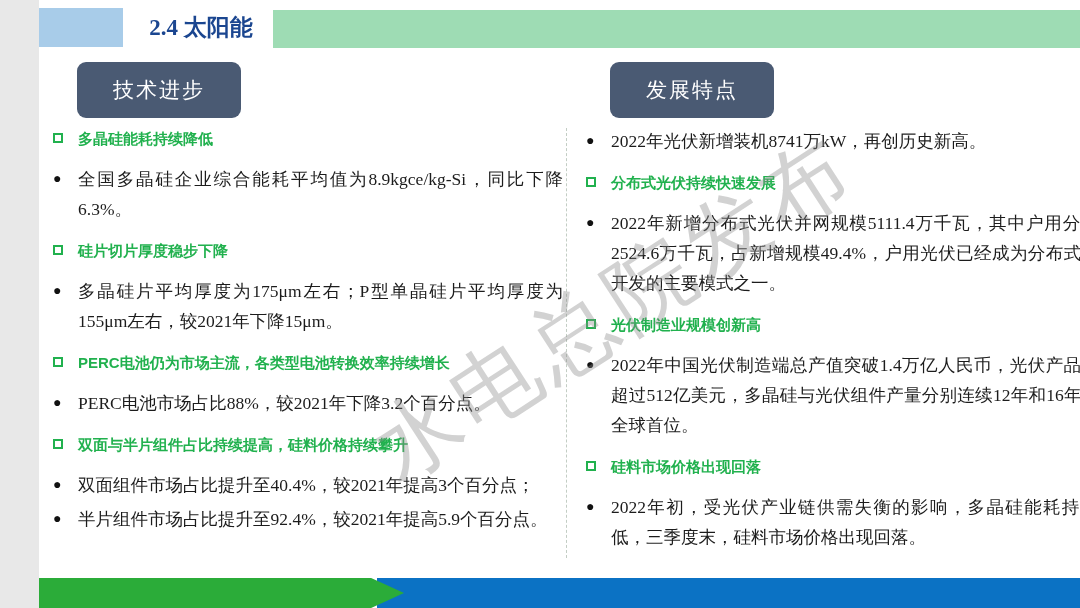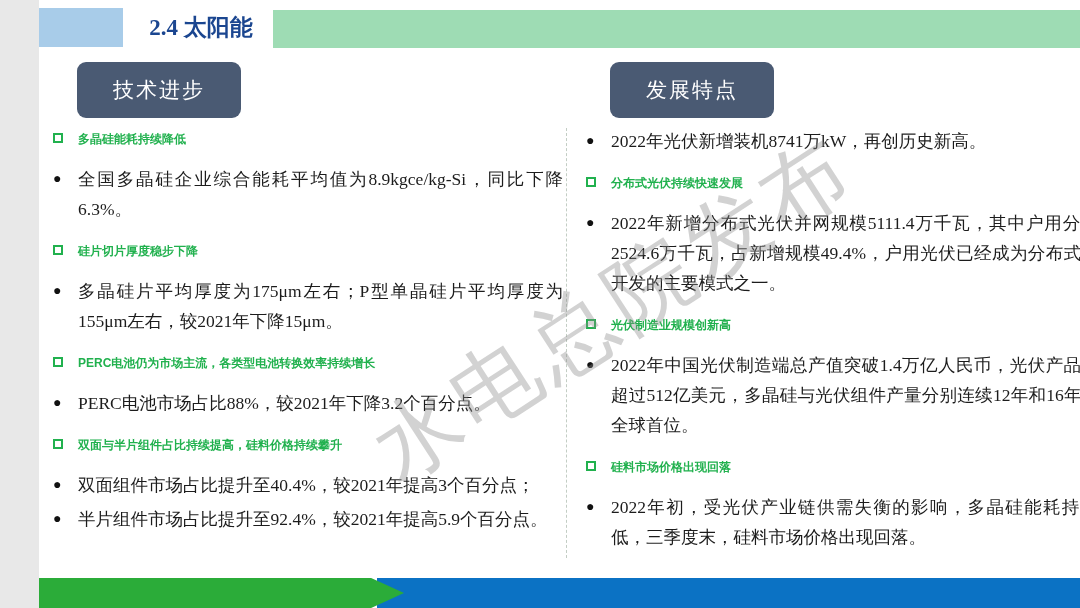--- a/index.html
+++ b/index.html
@@ -29,7 +29,7 @@
     border-left:1px dashed #c3cdc4;}
   .sec{margin-bottom:14px;}
   .sec-h{position:relative;padding-left:27px;margin-bottom:12px;
-    font-family:"Liberation Sans",sans-serif;font-weight:bold;font-size:12px;
+    font-family:"Liberation Sans",sans-serif;font-weight:bold;font-size:15px;
     line-height:26px;color:var(--accent-green,#21B14E);}
   .sq{position:absolute;left:2px;top:7px;width:10px;height:10px;
     border:2.5px solid var(--accent-green,#21B14E);box-sizing:border-box;}

